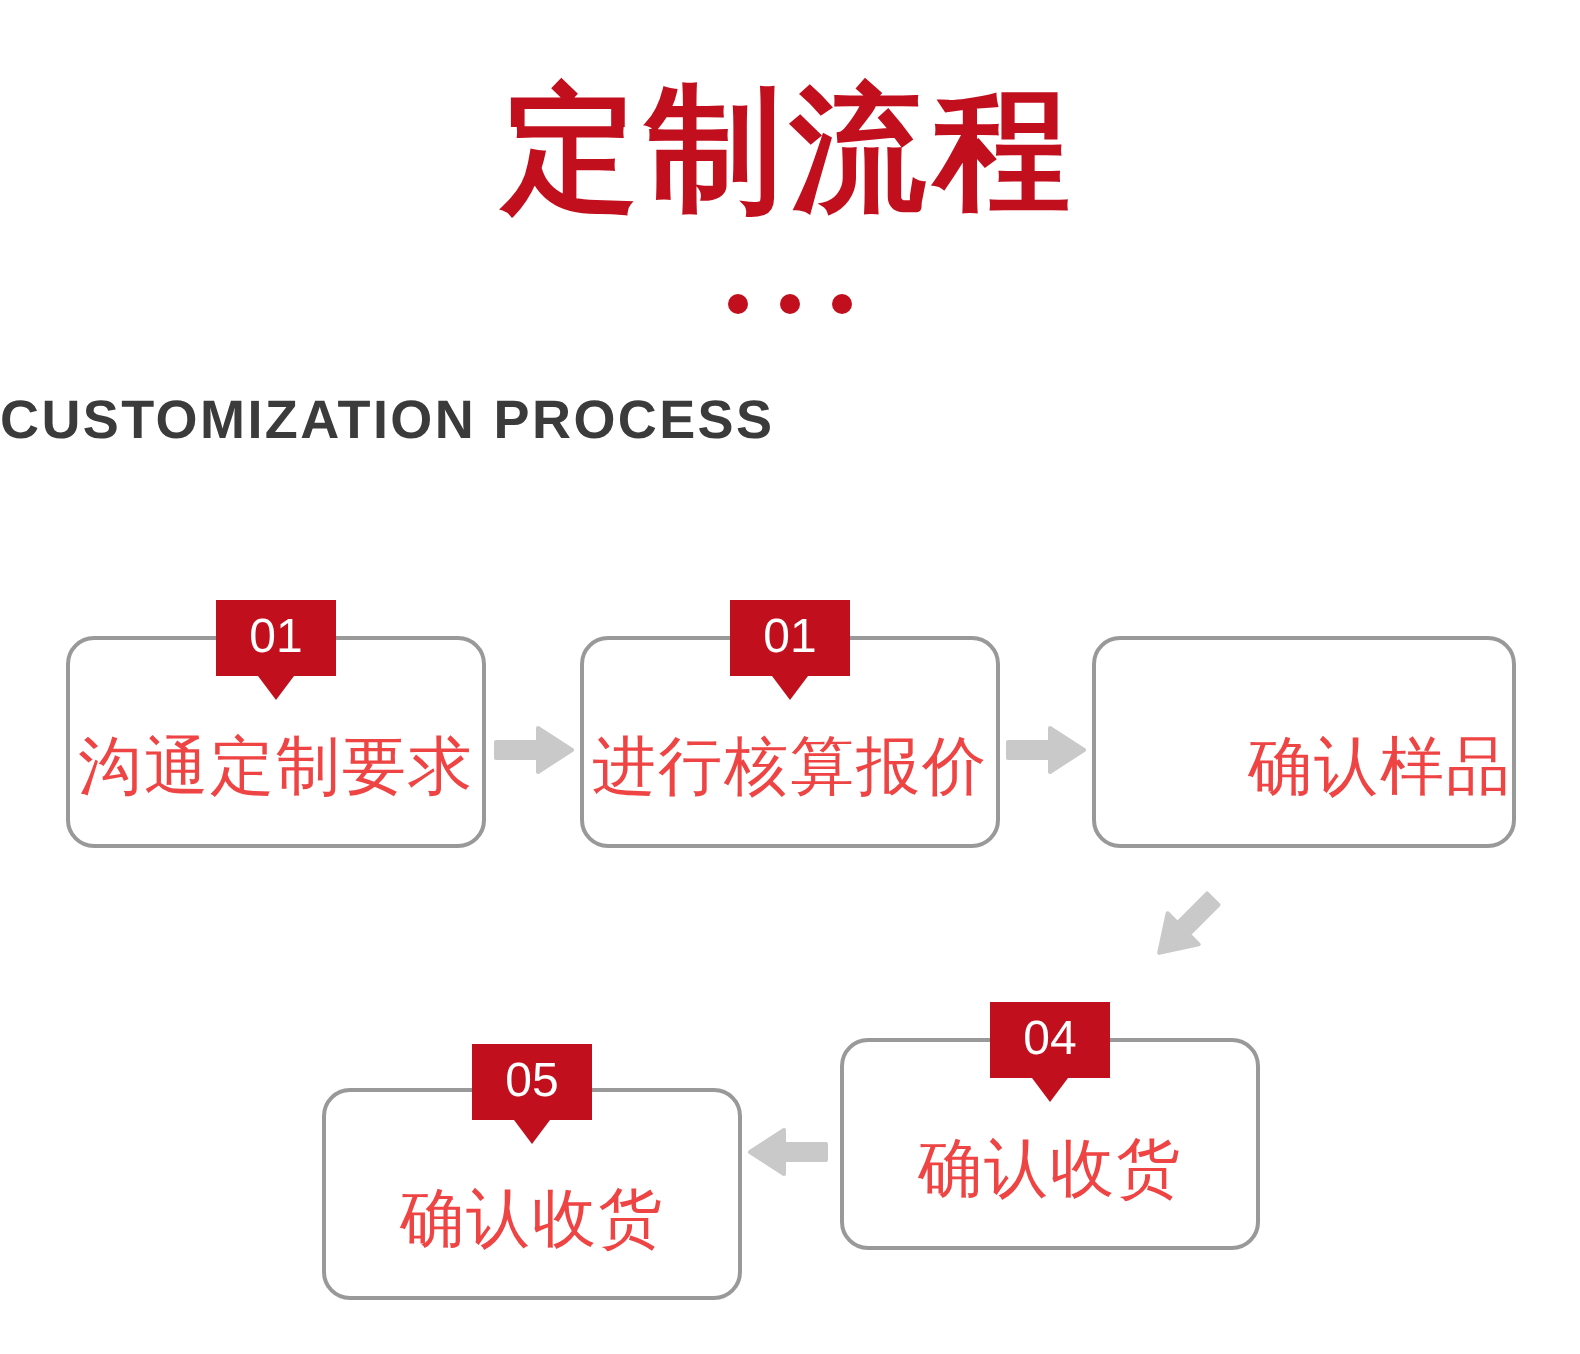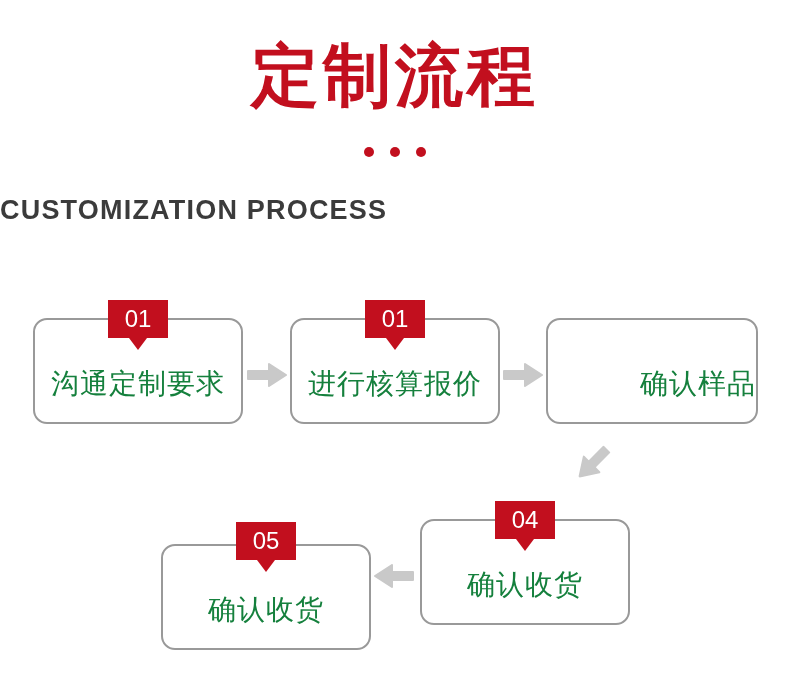--- a/index.html
+++ b/index.html
@@ -60,9 +60,9 @@
     display: flex; align-items: center; justify-content: center;
   }
   .step-label {
-    font-size: 28px;
+    font-size: 32px;
     letter-spacing: 1px;
-    color: #15803d;
+    color: #ef4444;
     margin-top: 26px;
     white-space: nowrap;
   }

